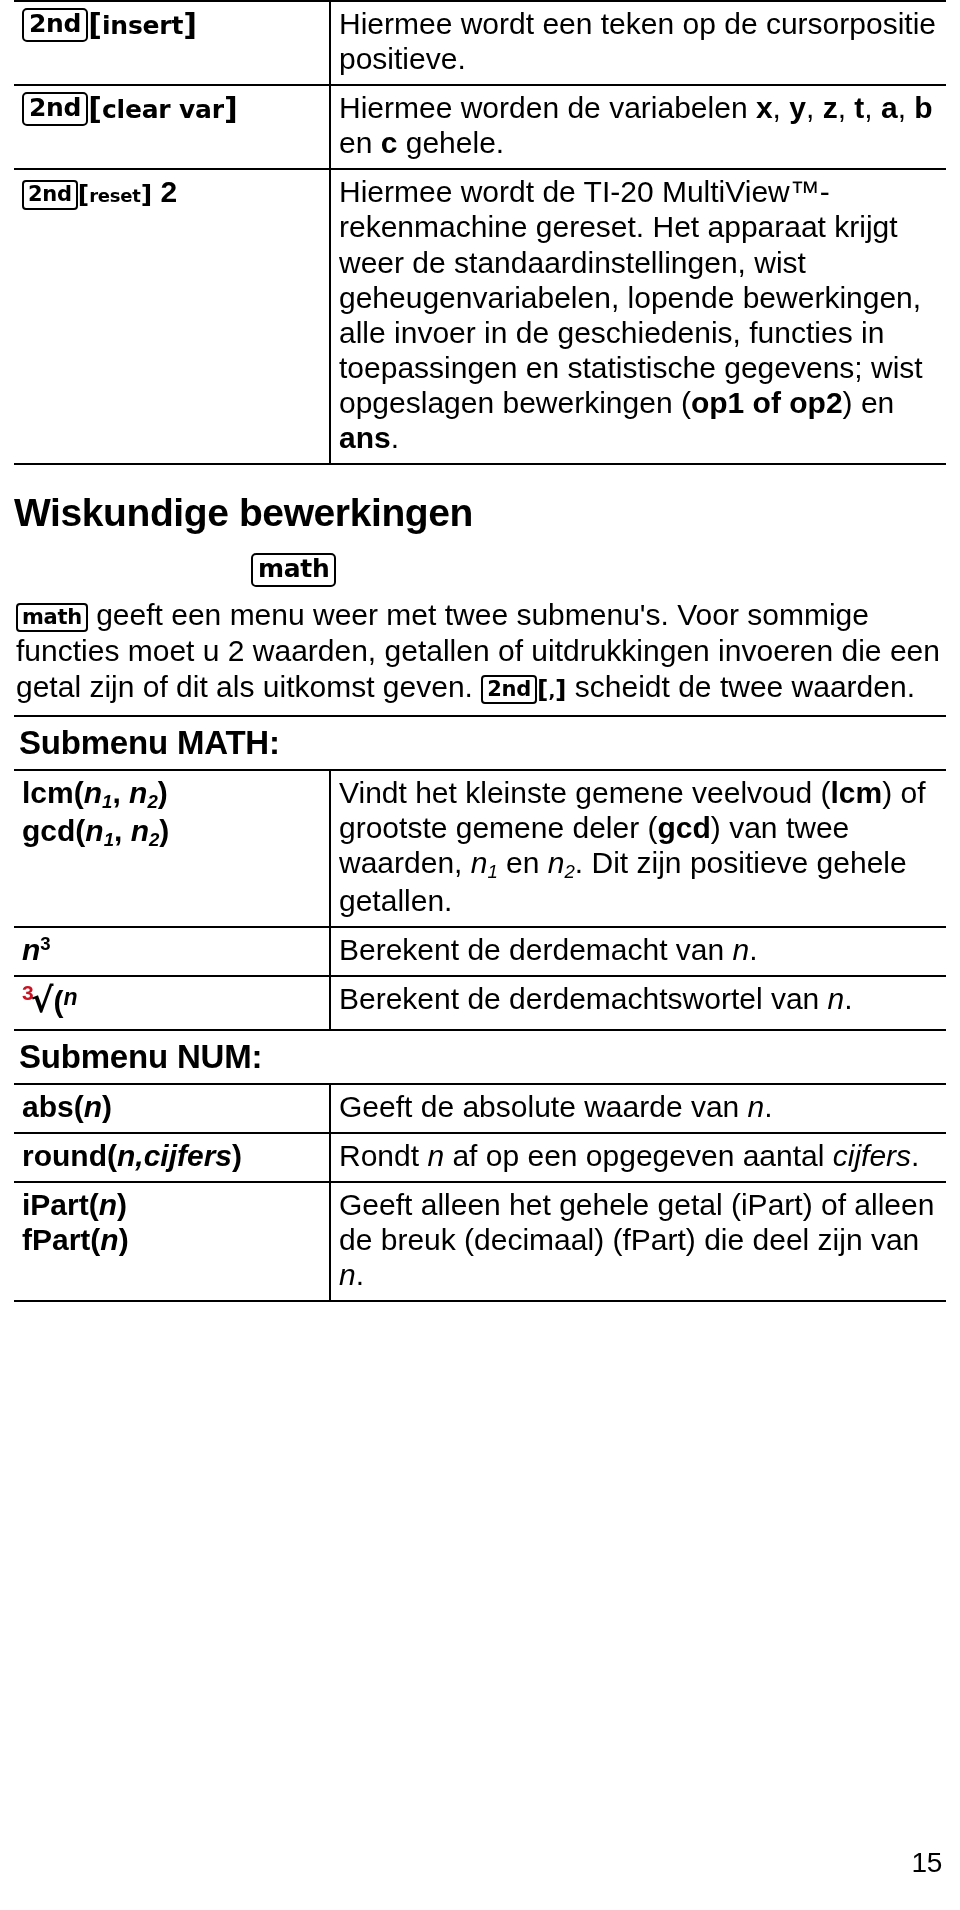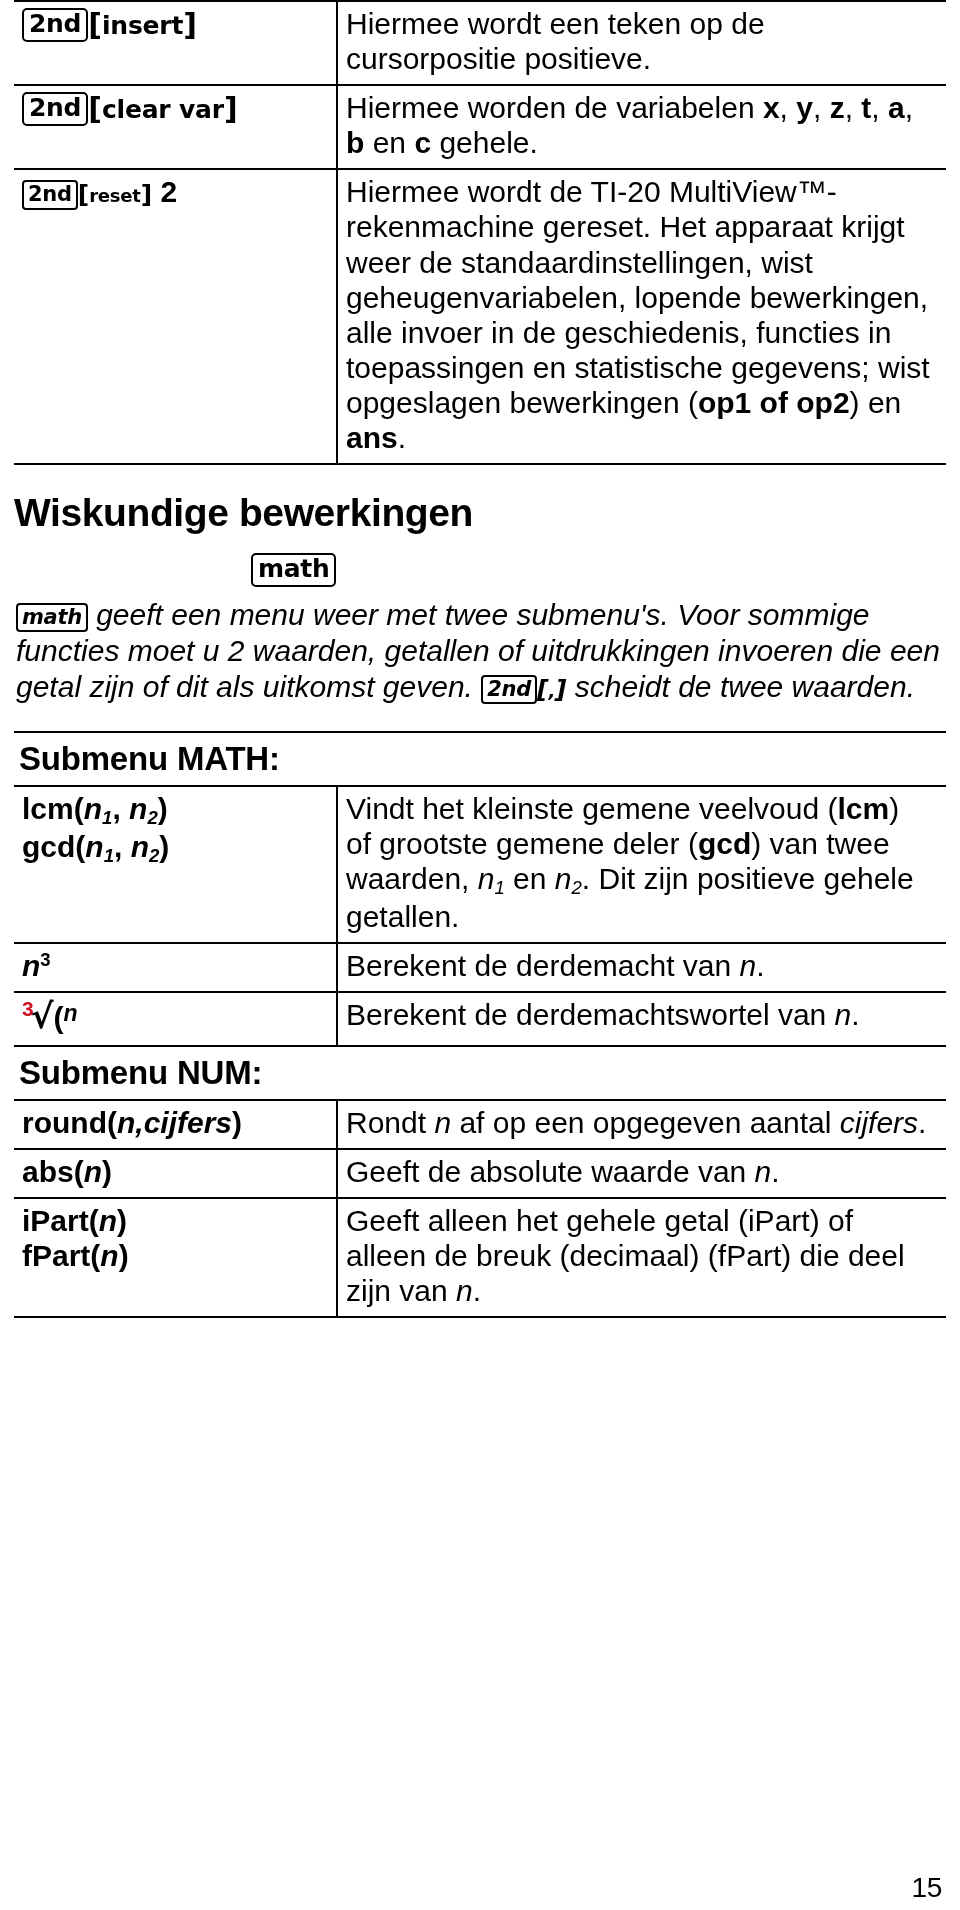--- a/index.html
+++ b/index.html
@@ -33,7 +33,7 @@
   }
   table.ref td {
     vertical-align: top;
-    padding: 4px 16px 8px 8px;
+    padding: 4px 9px 8px 8px;
     font-size: 30px;
     line-height: 1.17;
   }

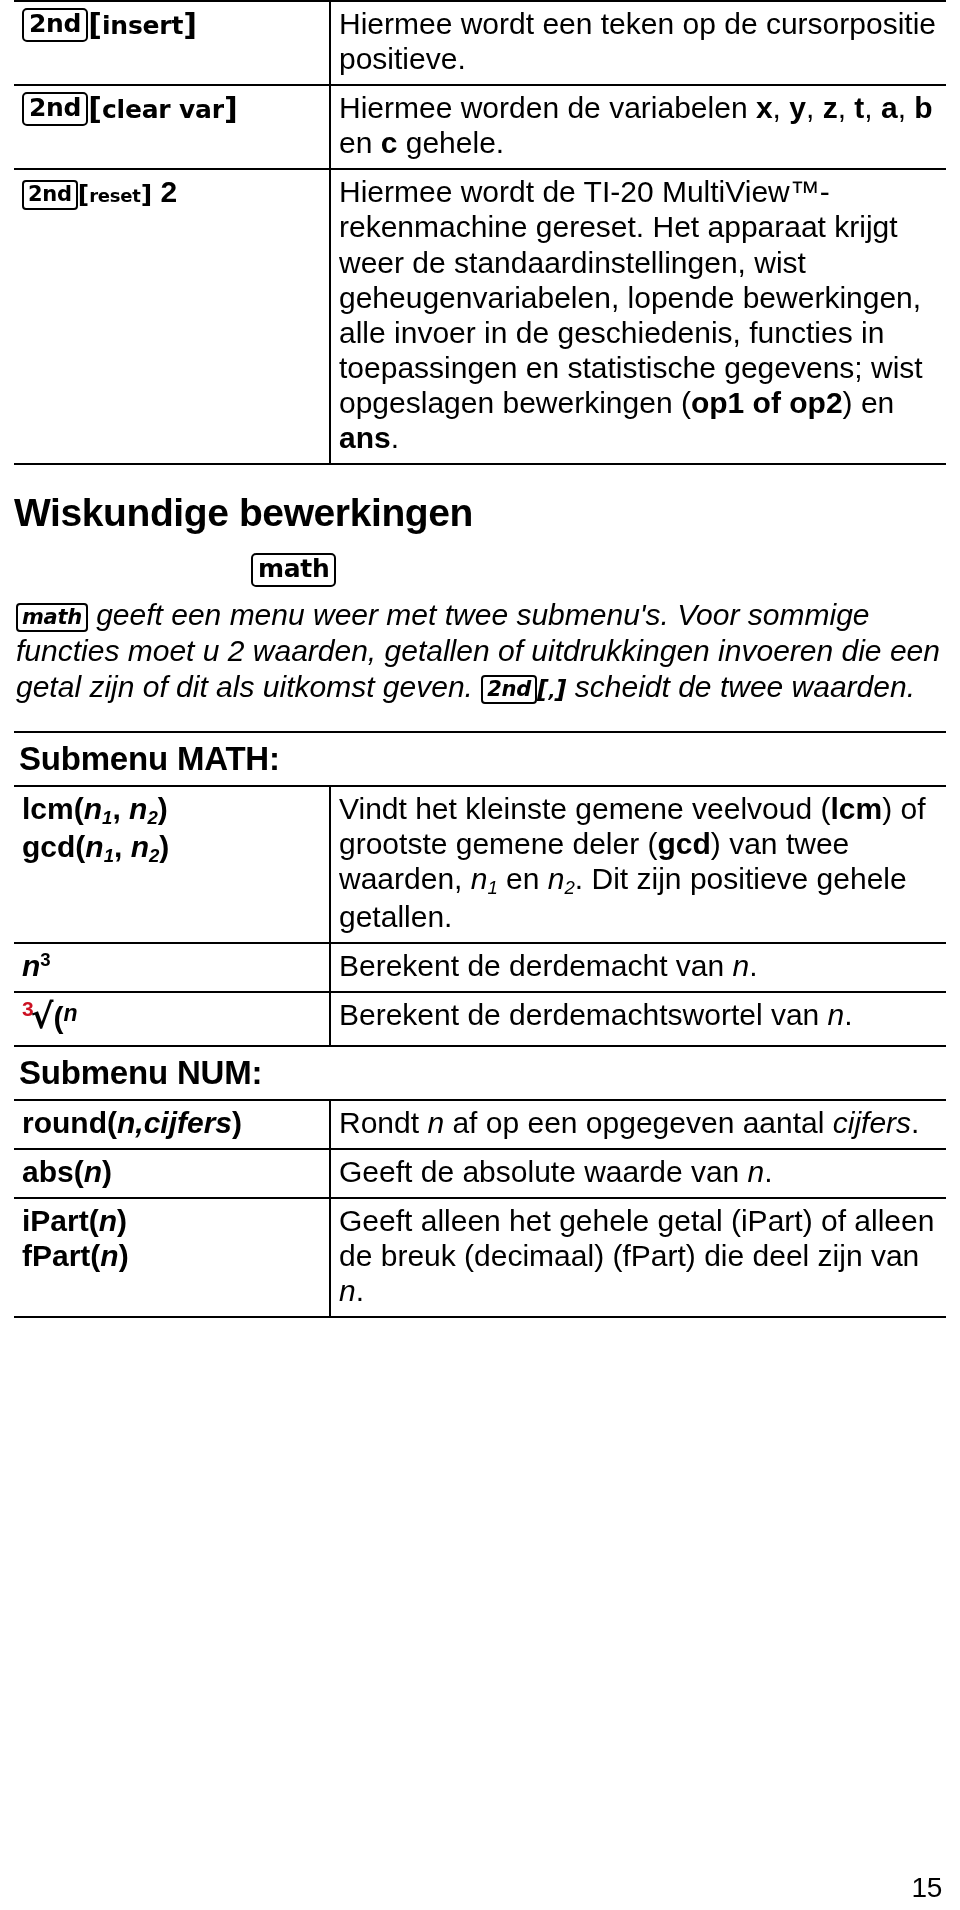--- a/index.html
+++ b/index.html
@@ -116,9 +116,8 @@
   p.intro {
     font-size: 30px;
     line-height: 1.2;
-    margin: 10px 0 16px 0;
+    margin: 10px 0 0 0;
     padding: 0 0 0 2px;
-    font-style: italic;
   }
 
   

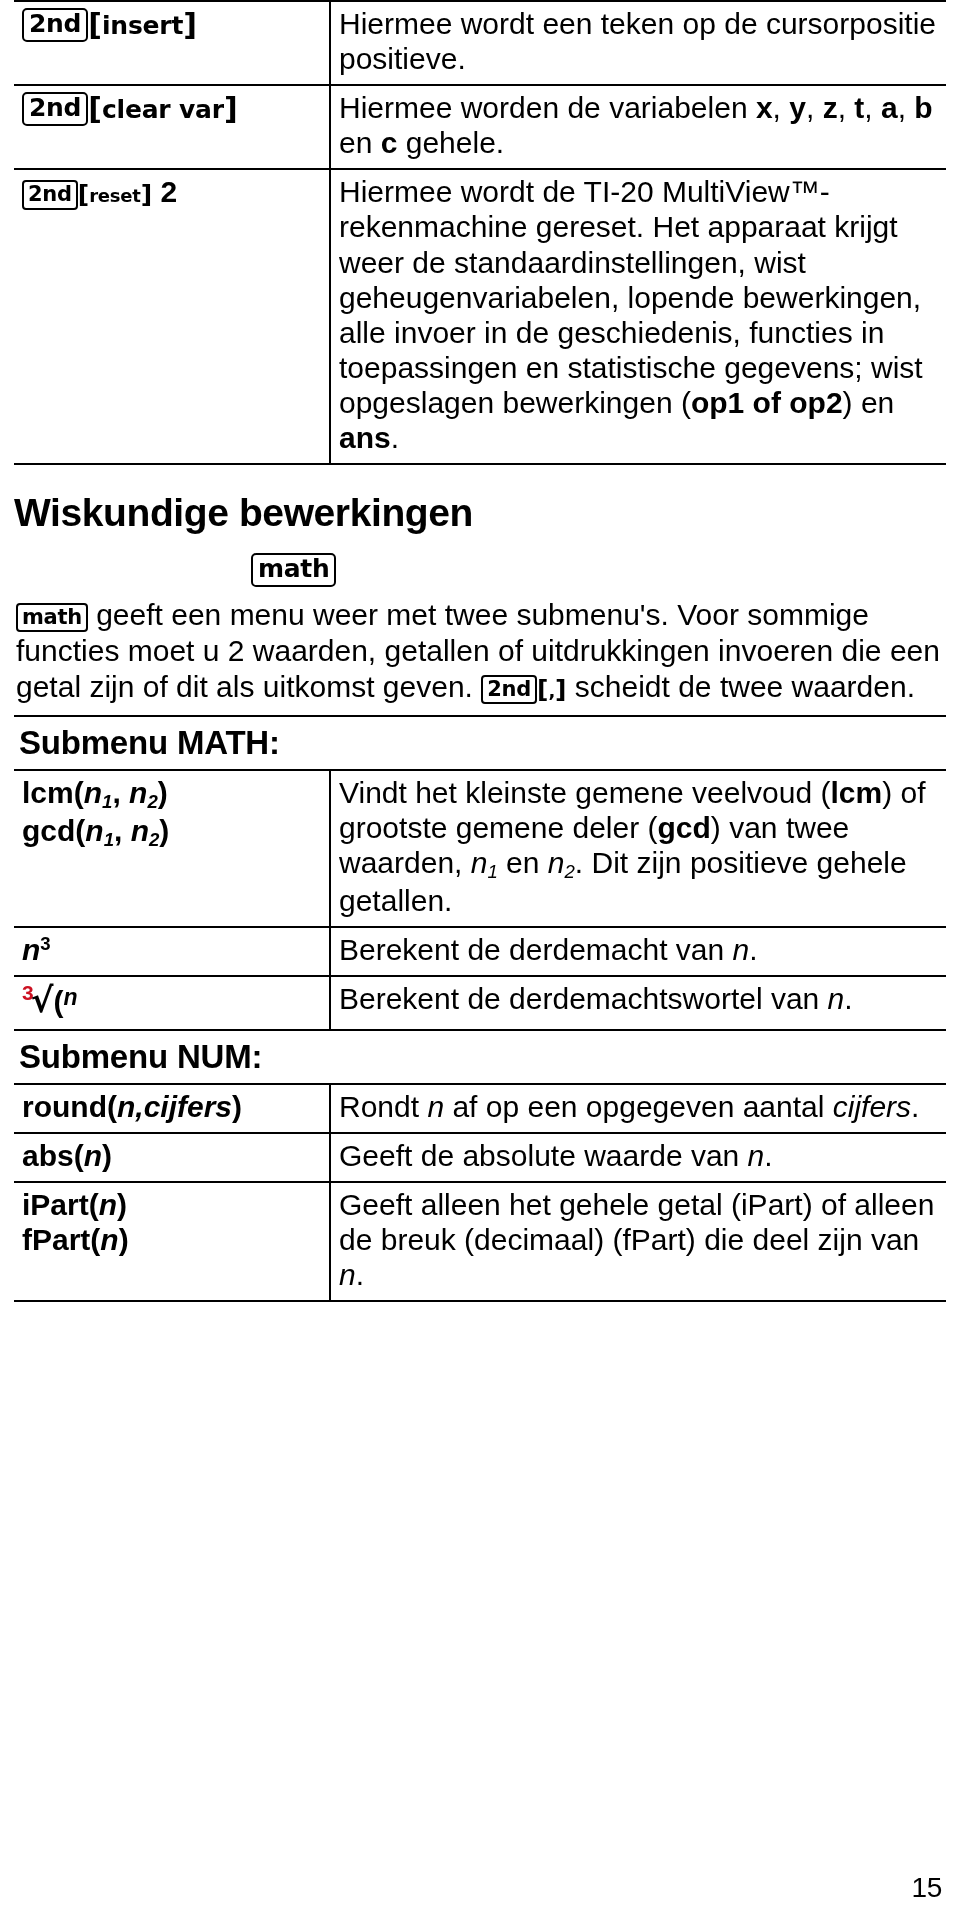--- a/index.html
+++ b/index.html
@@ -252,19 +252,19 @@
 
       <tr class="rowline">
         <td class="keycol">
+          <span>abs</span>(<span class="it">n</span>)
+        </td>
+        <td class="desccol">
+          Geeft de absolute waarde van <span class="it">n</span>.
+        </td>
+      </tr>
+
+      <tr class="rowline">
+        <td class="keycol">
           <span>round</span>(<span class="it">n,cijfers</span>)
         </td>
         <td class="desccol">
           Rondt <span class="it">n</span> af op een opgegeven aantal <span class="it">cijfers</span>.
-        </td>
-      </tr>
-
-      <tr class="rowline">
-        <td class="keycol">
-          <span>abs</span>(<span class="it">n</span>)
-        </td>
-        <td class="desccol">
-          Geeft de absolute waarde van <span class="it">n</span>.
         </td>
       </tr>
 

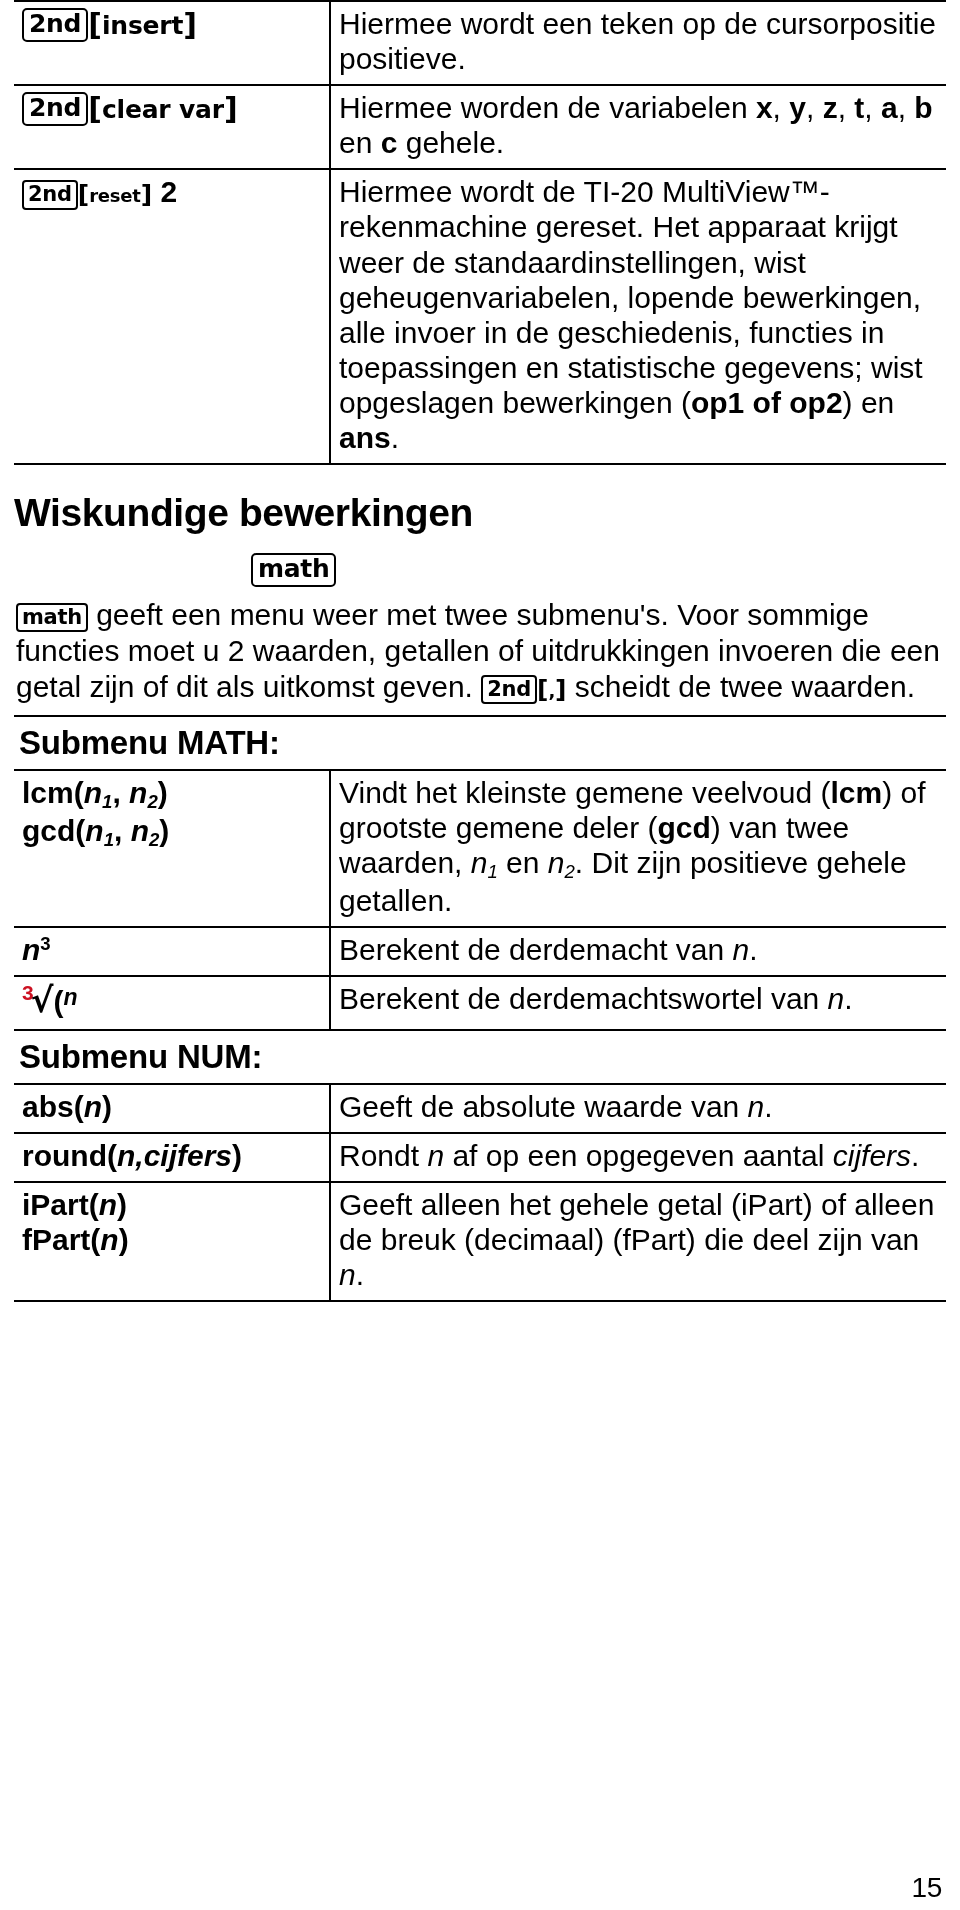--- a/index.html
+++ b/index.html
@@ -147,7 +147,7 @@
   .pagenum {
     position: absolute;
     right: 18px;
-    bottom: 6px;
+    bottom: 31px;
     font-size: 28px;
     font-weight: normal;
     letter-spacing: -0.3px;

